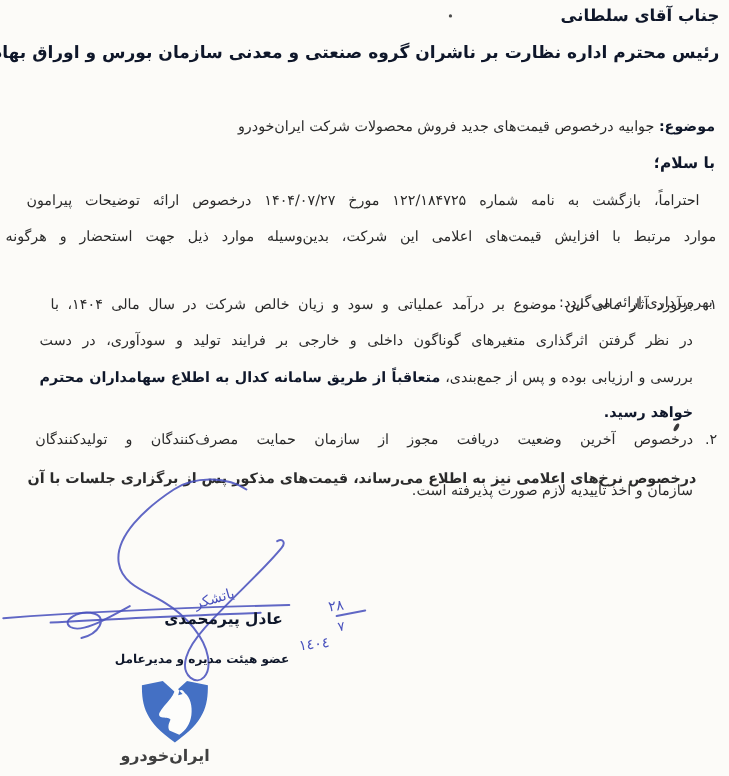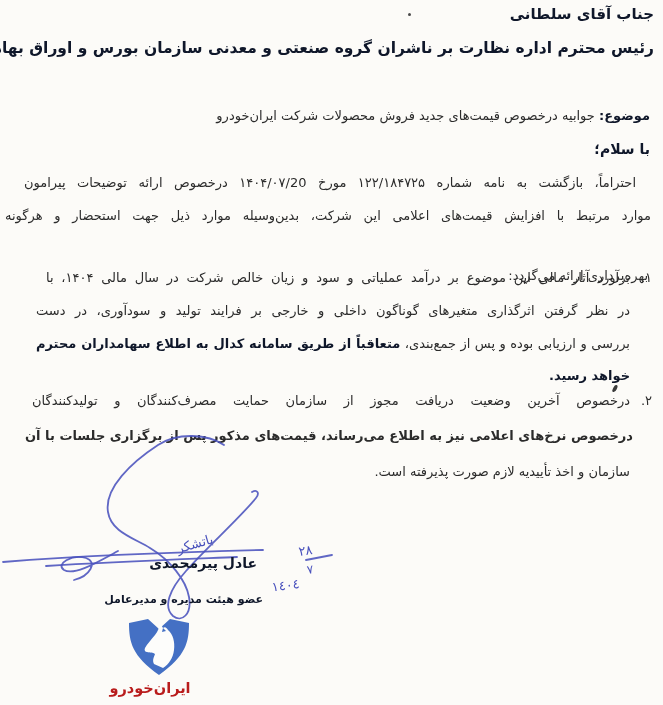--- a/index.html
+++ b/index.html
@@ -35,7 +35,7 @@
 
 <div class="abs nr b" style="top:139px;right:13px;font-size:14px;line-height:20px;">با سلام؛</div>
 
-<div class="abs line just" style="top:171px;right:27px;left:24px;">احتراماً، بازگشت به نامه شماره ۱۲۲/۱۸۴۷۲۵ مورخ ۱۴۰۴/۰۷/20 درخصوص ارائه توضیحات پیرامون</div>
+<div class="abs line just" style="top:171px;right:27px;left:24px;">احتراماً، بازگشت به نامه شماره ۱۲۲/۱۸۴۷۲۵ مورخ ۱۴۰۴/۰۷/۲۷ درخصوص ارائه توضیحات پیرامون</div>
 <div class="abs line just" style="top:204px;right:12px;left:5px;">موارد مرتبط با افزایش قیمت‌های اعلامی این شرکت، بدین‌وسیله موارد ذیل جهت استحضار و هرگونه</div>
 <div class="abs line nr" style="top:237px;right:15px;margin-top:27px;">بهره‌برداری ارائه می‌گردد:</div>
 

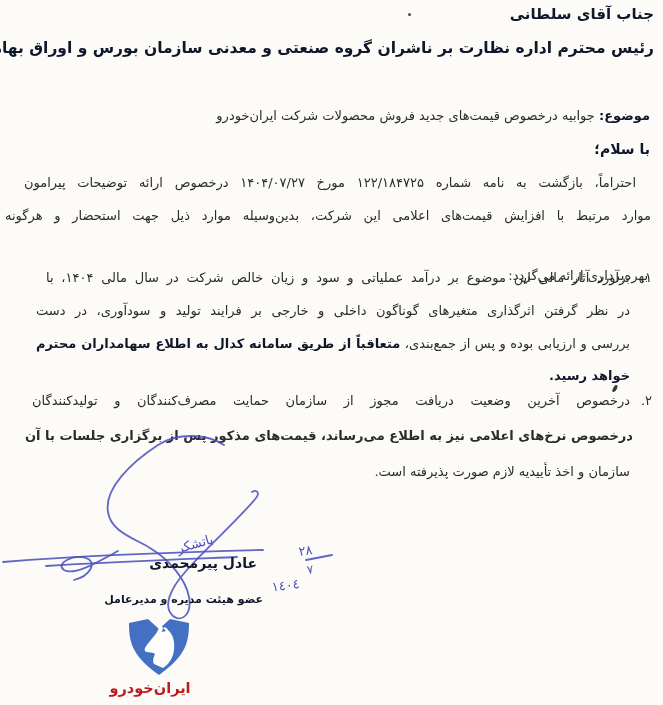--- a/index.html
+++ b/index.html
@@ -51,7 +51,7 @@
 <div class="abs inkmark" style="top:385px;right:46px;"></div>
 <div class="abs line just" style="top:389px;right:33px;left:32px;">درخصوص آخرین وضعیت دریافت مجوز از سازمان حمایت مصرف‌کنندگان و تولیدکنندگان</div>
 <div class="abs line just" style="top:424px;right:30px;left:25px;font-weight:bold;">درخصوص نرخ‌های اعلامی نیز به اطلاع می‌رساند، قیمت‌های مذکور پس از برگزاری جلسات با آن</div>
-<div class="abs line nr" style="top:460px;right:33px;">سازمان و اخذ تأییدیه لازم صورت پذیرفته است.</div>
+<div class="abs line nr" style="top:435px;right:33px;">سازمان و اخذ تأییدیه لازم صورت پذیرفته است.</div>
 
 <svg class="abs sig-svg" style="left:0;top:418px;" width="420" height="212" viewBox="0 0 420 212">
   <g fill="none" stroke="#4a52bd" stroke-opacity="0.88" stroke-width="1.8" stroke-linecap="round">

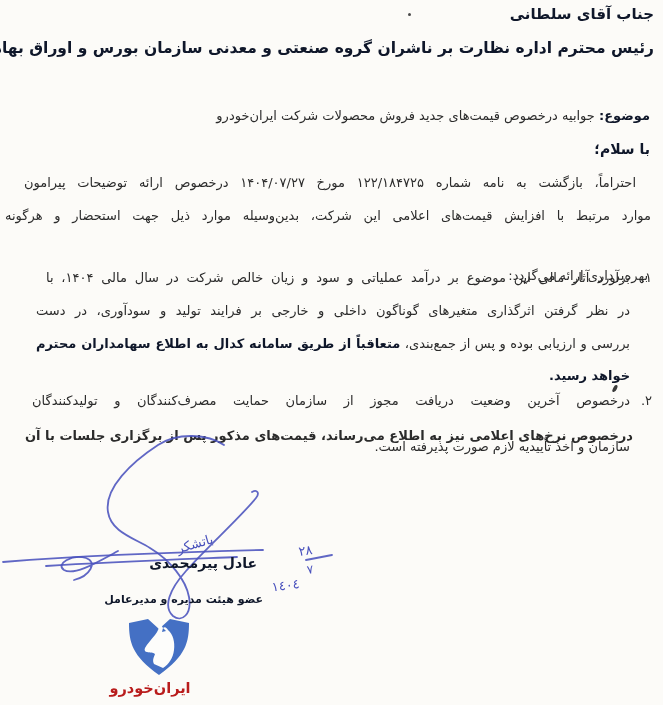--- a/index.html
+++ b/index.html
@@ -100,6 +100,6 @@
            C 35 10 34 9 33 8 Z"></path>
   <path fill="#4470c4" d="M 36 12 L 39 15 L 35 16 Z"></path>
 </svg>
-<div class="abs wordmark" style="left:104px;top:680px;width:92px;color:#b91c1c;">ایران‌خودرو</div>
+<div class="abs wordmark" style="left:104px;top:680px;width:92px;color:#404040;">ایران‌خودرو</div>
 
 </body></html>

